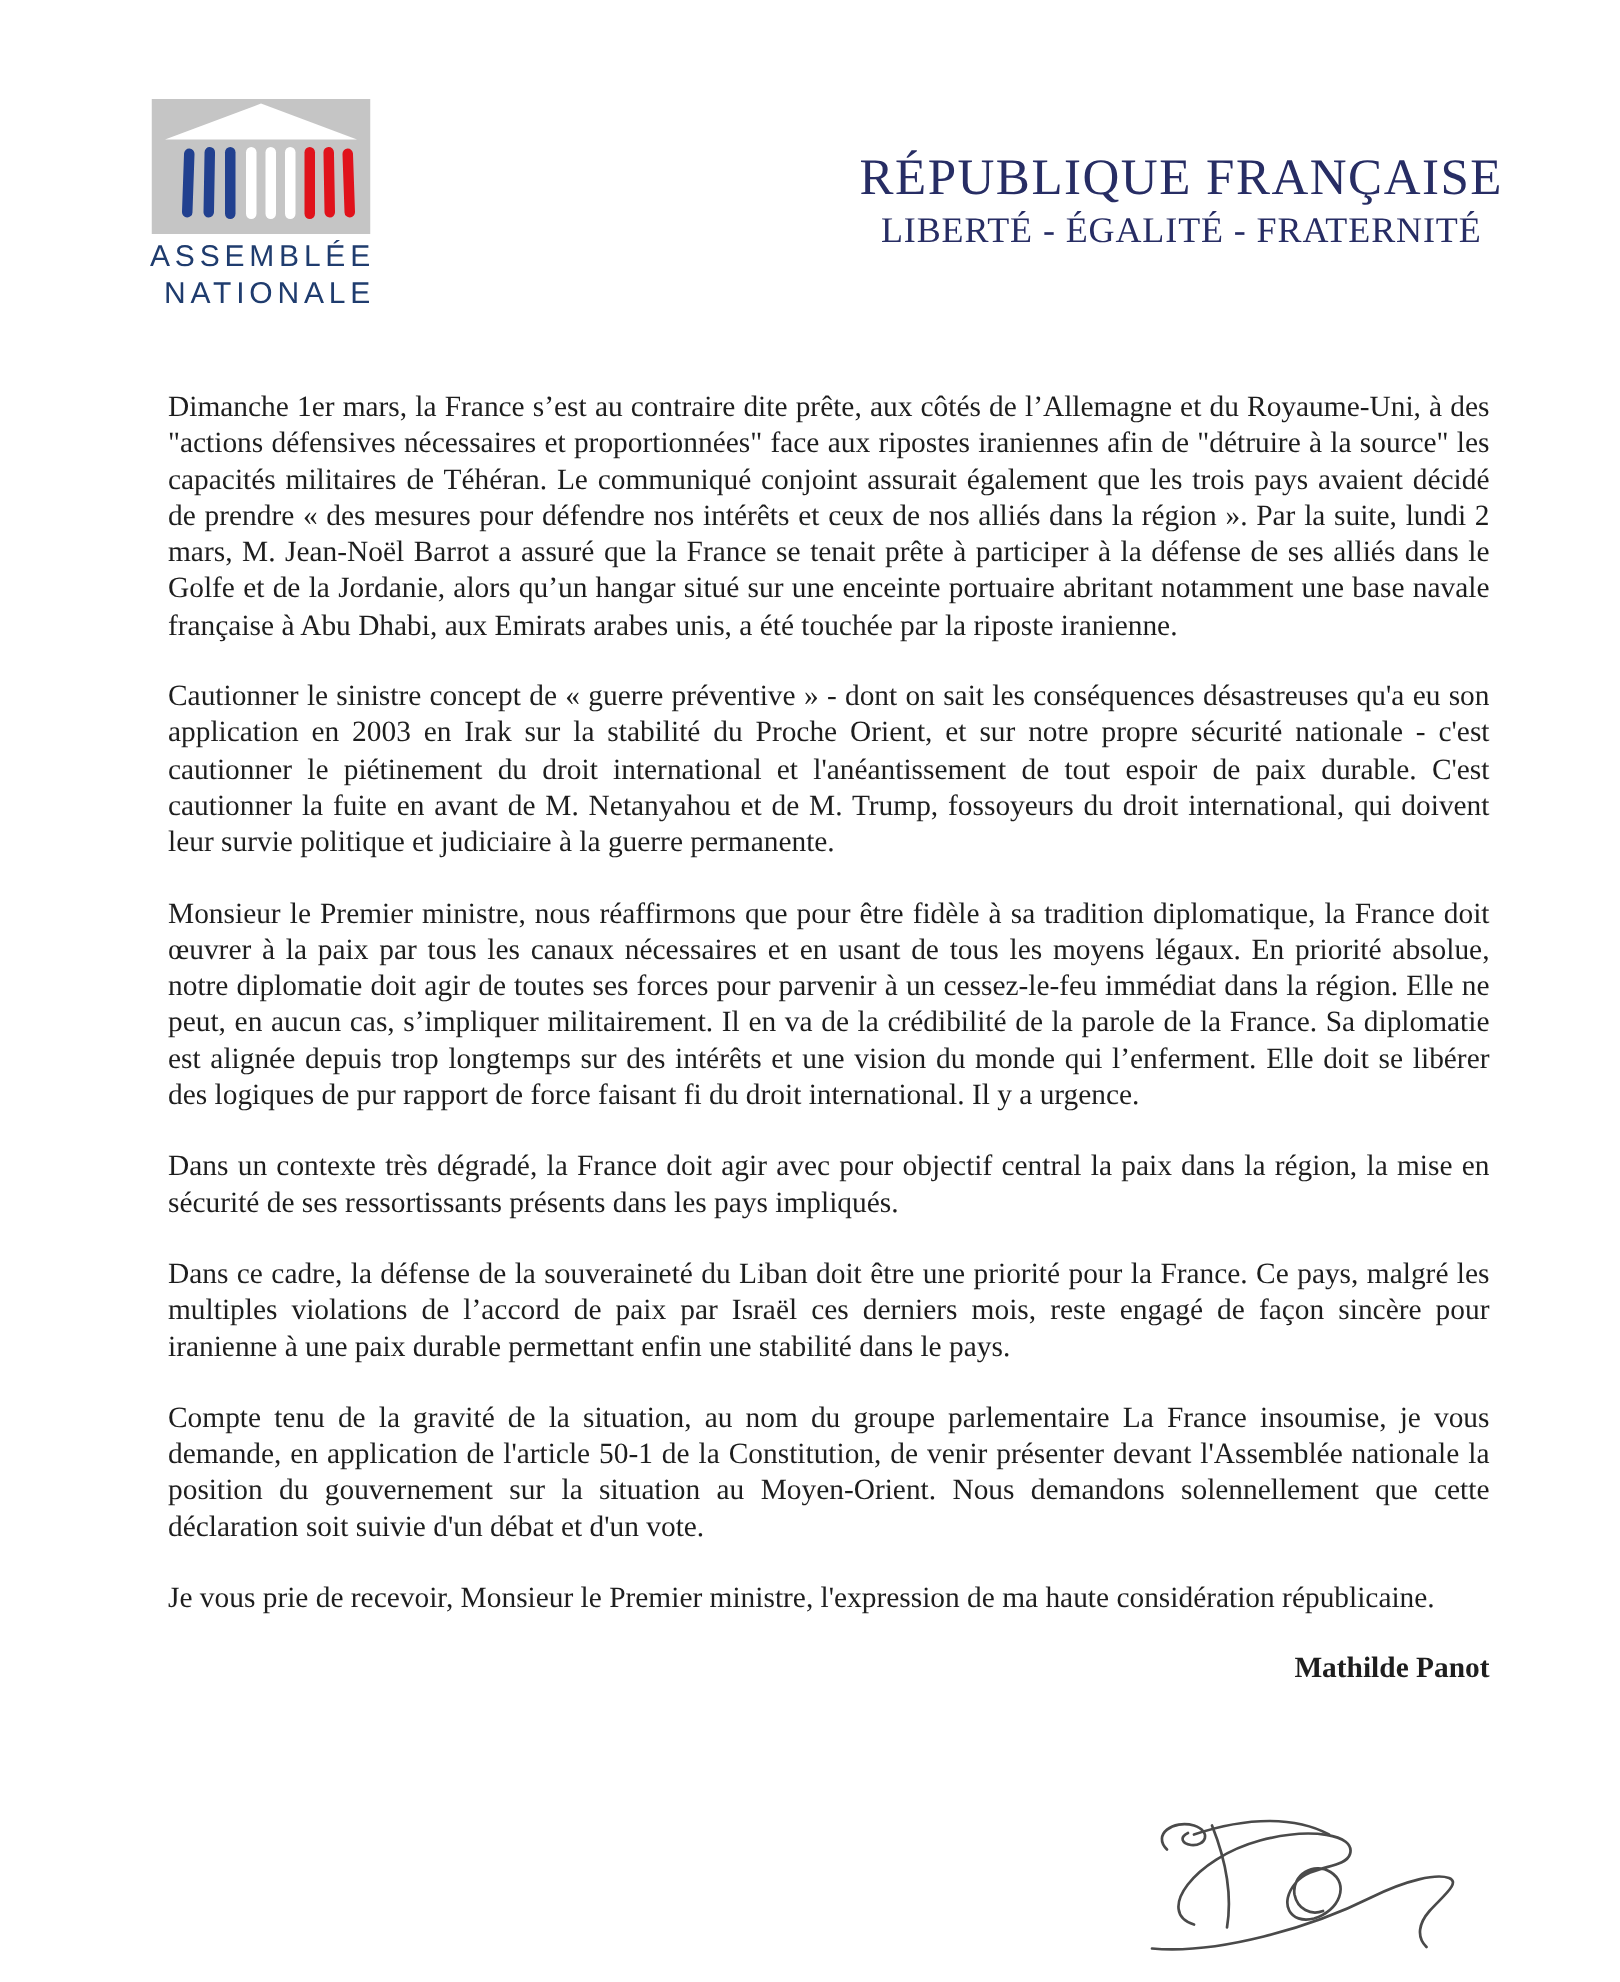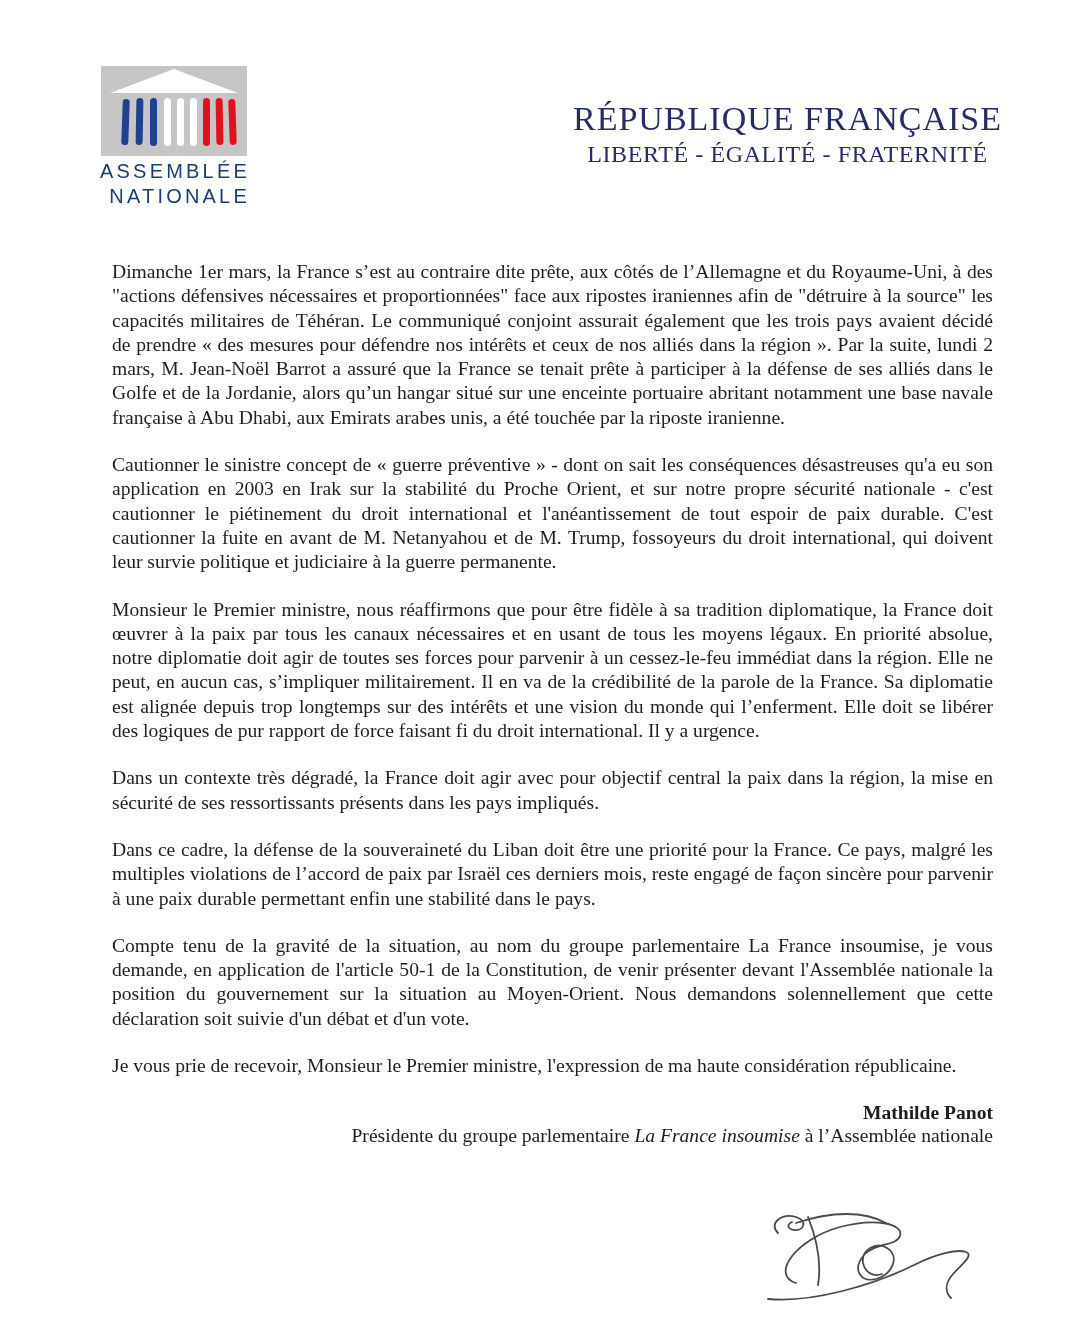--- a/index.html
+++ b/index.html
@@ -120,7 +120,7 @@
     <p>Cautionner le sinistre concept de « guerre préventive » - dont on sait les conséquences désastreuses qu'a eu son application en 2003 en Irak sur la stabilité du Proche Orient, et sur notre propre sécurité nationale - c'est cautionner le piétinement du droit international et l'anéantissement de tout espoir de paix durable. C'est cautionner la fuite en avant de M. Netanyahou et de M. Trump, fossoyeurs du droit international, qui doivent leur survie politique et judiciaire à la guerre permanente.</p>
     <p>Monsieur le Premier ministre, nous réaffirmons que pour être fidèle à sa tradition diplomatique, la France doit œuvrer à la paix par tous les canaux nécessaires et en usant de tous les moyens légaux. En priorité absolue, notre diplomatie doit agir de toutes ses forces pour parvenir à un cessez-le-feu immédiat dans la région. Elle ne peut, en aucun cas, s’impliquer militairement. Il en va de la crédibilité de la parole de la France. Sa diplomatie est alignée depuis trop longtemps sur des intérêts et une vision du monde qui l’enferment. Elle doit se libérer des logiques de pur rapport de force faisant fi du droit international. Il y a urgence.</p>
     <p>Dans un contexte très dégradé, la France doit agir avec pour objectif central la paix dans la région, la mise en sécurité de ses ressortissants présents dans les pays impliqués.</p>
-    <p>Dans ce cadre, la défense de la souveraineté du Liban doit être une priorité pour la France. Ce pays, malgré les multiples violations de l’accord de paix par Israël ces derniers mois, reste engagé de façon sincère pour parvenir à une paix durable permettant enfin une stabilité dans le pays.</p>
+    <p>Dans ce cadre, la défense de la souveraineté du Liban doit être une priorité pour la France. Ce pays, malgré les multiples violations de l’accord de paix par Israël ces derniers mois, reste engagé de façon sincère pour iranienne à une paix durable permettant enfin une stabilité dans le pays.</p>
     <p>Compte tenu de la gravité de la situation, au nom du groupe parlementaire La France insoumise, je vous demande, en application de l'article 50-1 de la Constitution, de venir présenter devant l'Assemblée nationale la position du gouvernement sur la situation au Moyen-Orient. Nous demandons solennellement que cette déclaration soit suivie d'un débat et d'un vote.</p>
     <p>Je vous prie de recevoir, Monsieur le Premier ministre, l'expression de ma haute considération républicaine.</p>
 

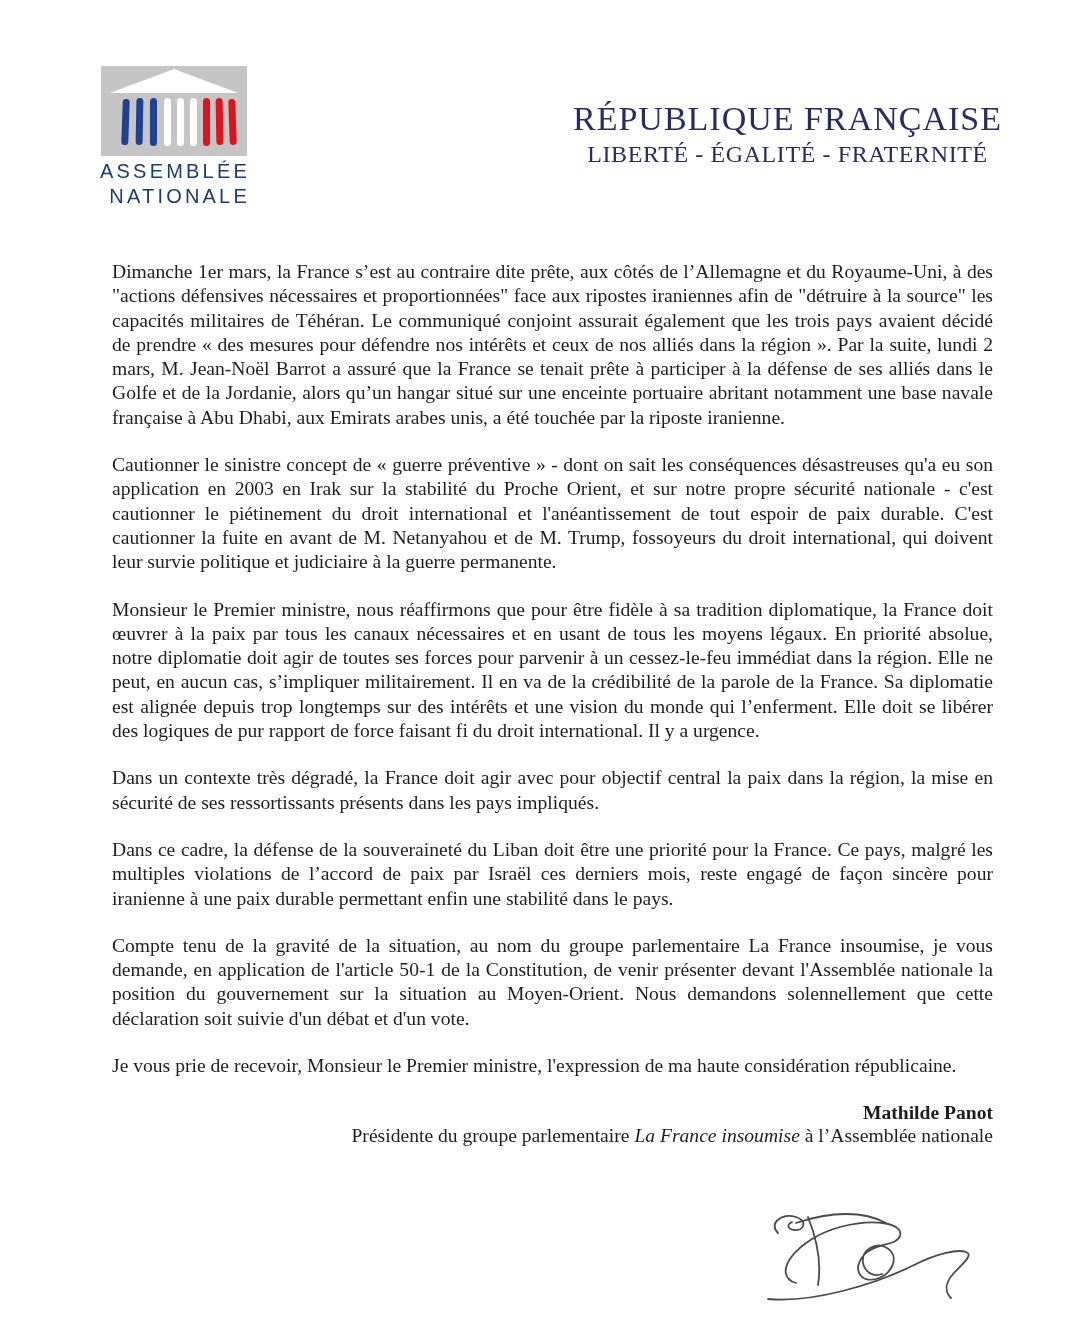--- a/index.html
+++ b/index.html
@@ -126,7 +126,6 @@
 
     <div class="signature-block">
       <div class="sig-name">Mathilde Panot</div>
-      <div><span>Présidente du groupe parlementaire </span><span class="sig-italic">La France insoumise</span><span> à l’Assemblée nationale</span></div>
     </div>
   </div>
 

